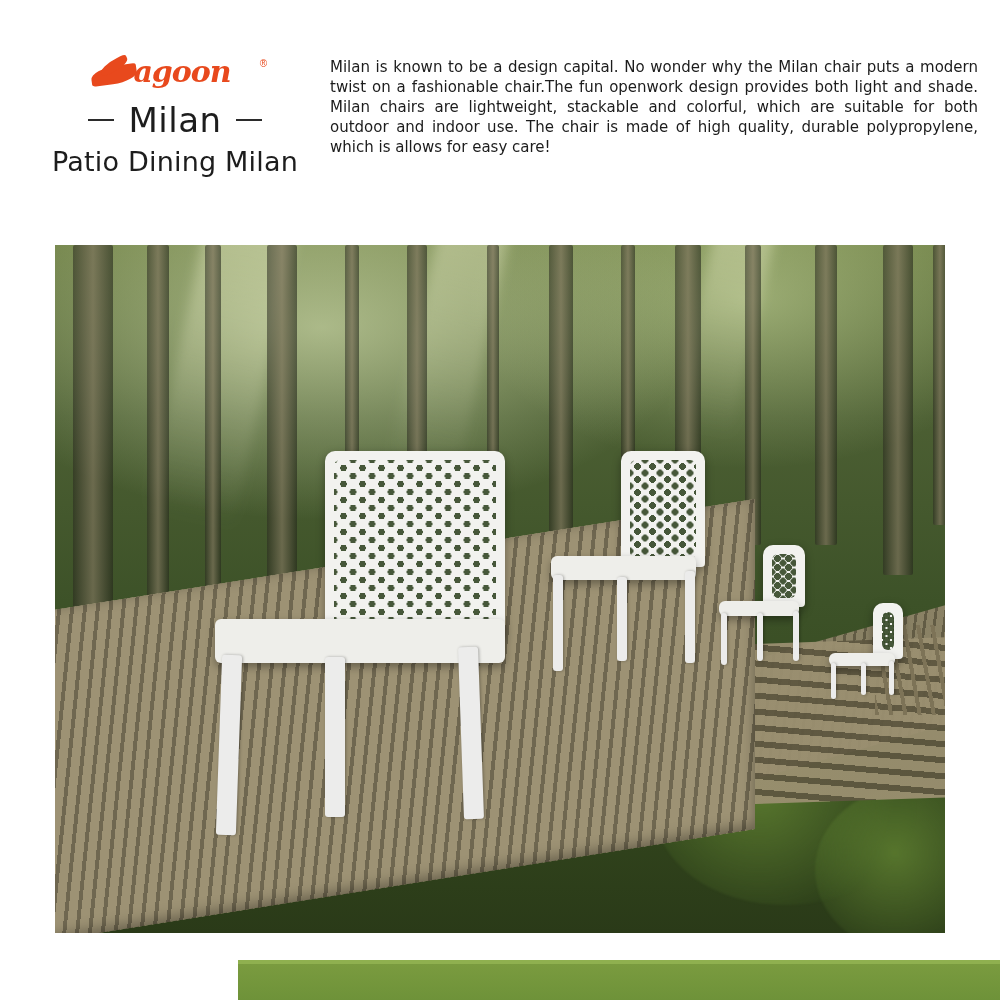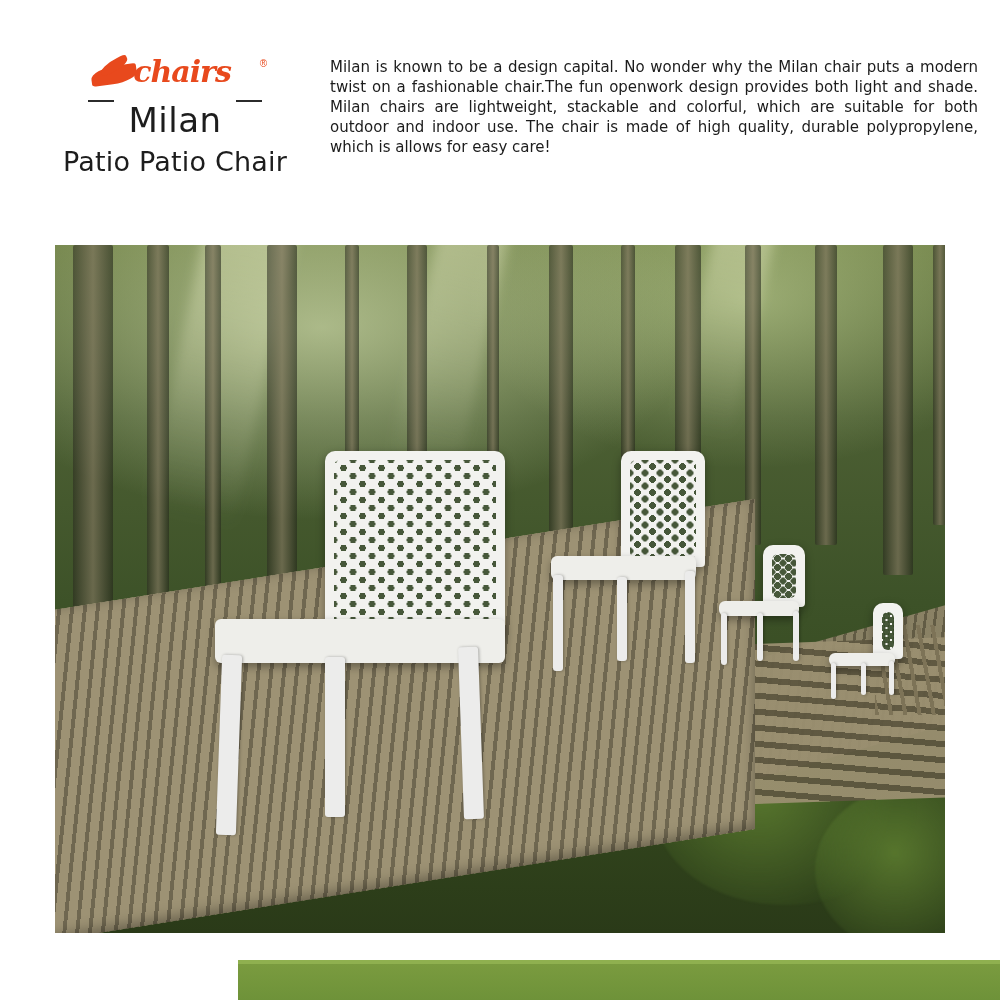--- a/index.html
+++ b/index.html
@@ -255,7 +255,7 @@
       <div class="logo">
         <div class="logo-swoosh"></div>
         <div class="logo-swoosh2"></div>
-        <div class="logo-text">chairs</div>
+        <div class="logo-text">agoon</div>
         <div class="logo-reg">®</div>
       </div>
 

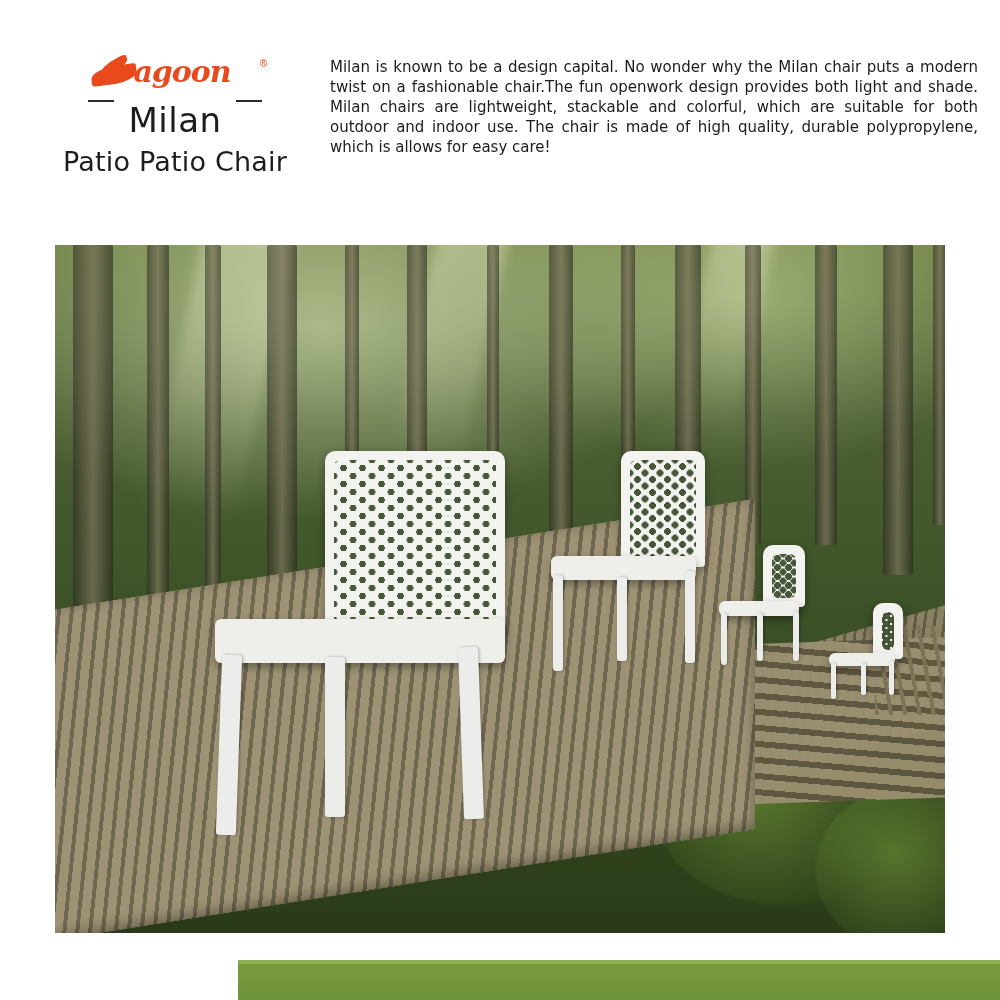--- a/index.html
+++ b/index.html
@@ -72,6 +72,7 @@
 
   .title-row {
     display: flex;
+    align-items: center;
     justify-content: center;
     gap: 14px;
     margin-top: 8px;

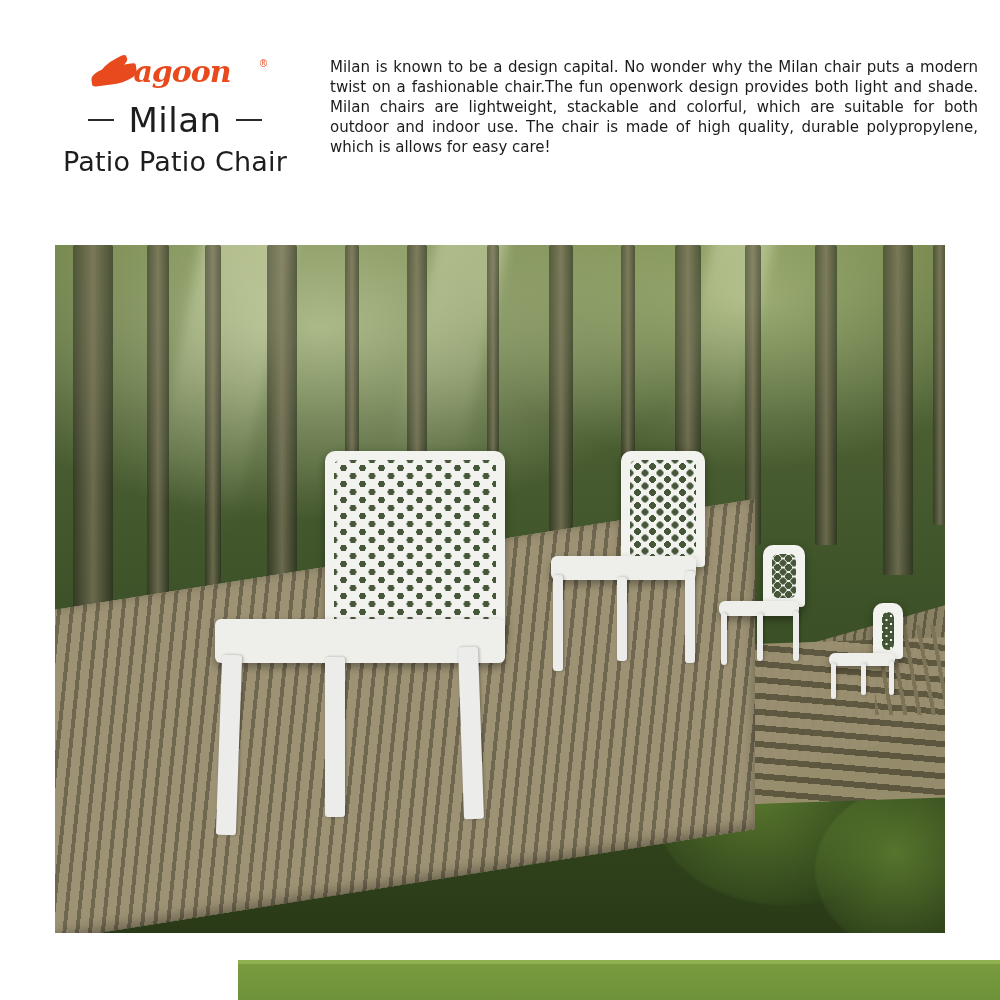--- a/index.html
+++ b/index.html
@@ -266,7 +266,7 @@
         <span class="dash"></span>
       </div>
 
-      <div class="product-subtitle">Patio Patio Chair</div>
+      <div class="product-subtitle">Patio Dining Milan</div>
     </div>
 
     <div class="description">Milan is known to be a design capital.  No wonder why the Milan chair puts a modern twist on a fashionable chair.The fun openwork design provides both light and shade. Milan chairs are lightweight, stackable and colorful, which are suitable for both outdoor and indoor use. The chair is made of high quality, durable polypropylene, which is allows for easy care!</div>

